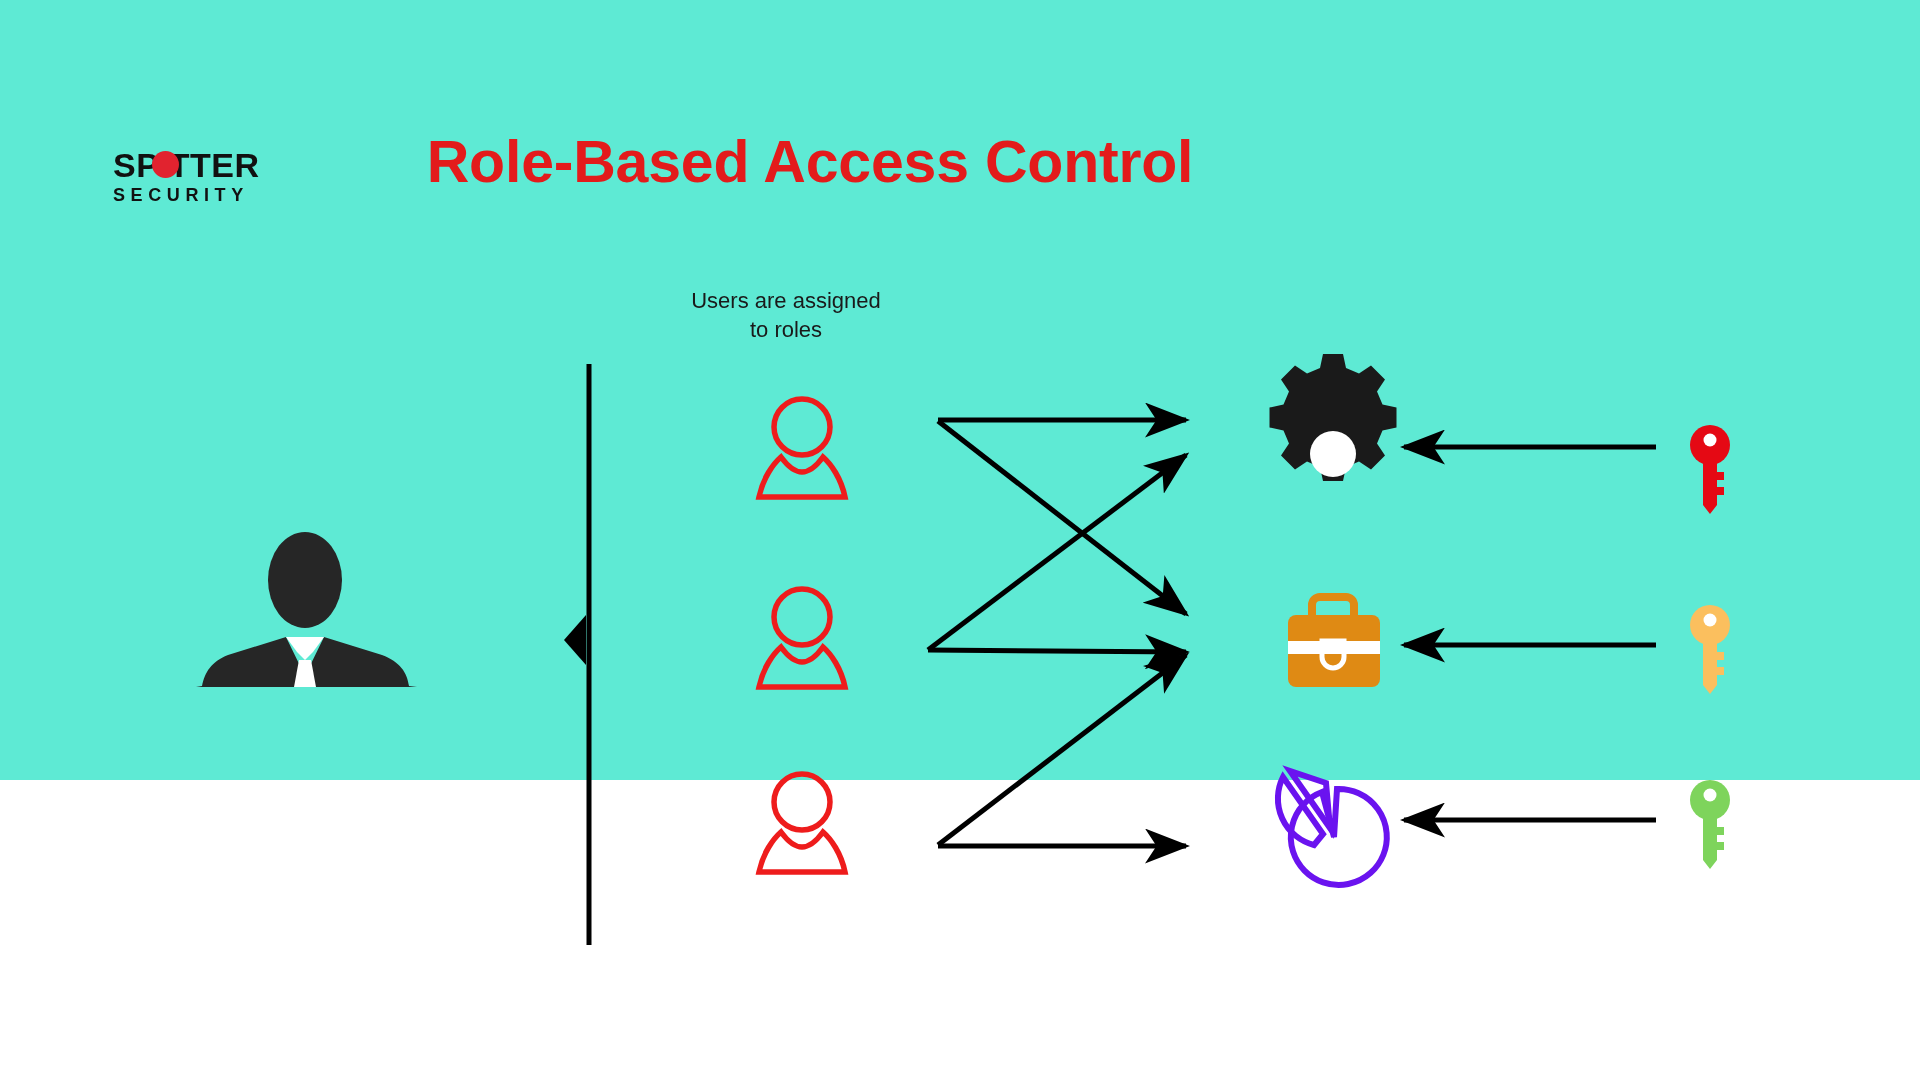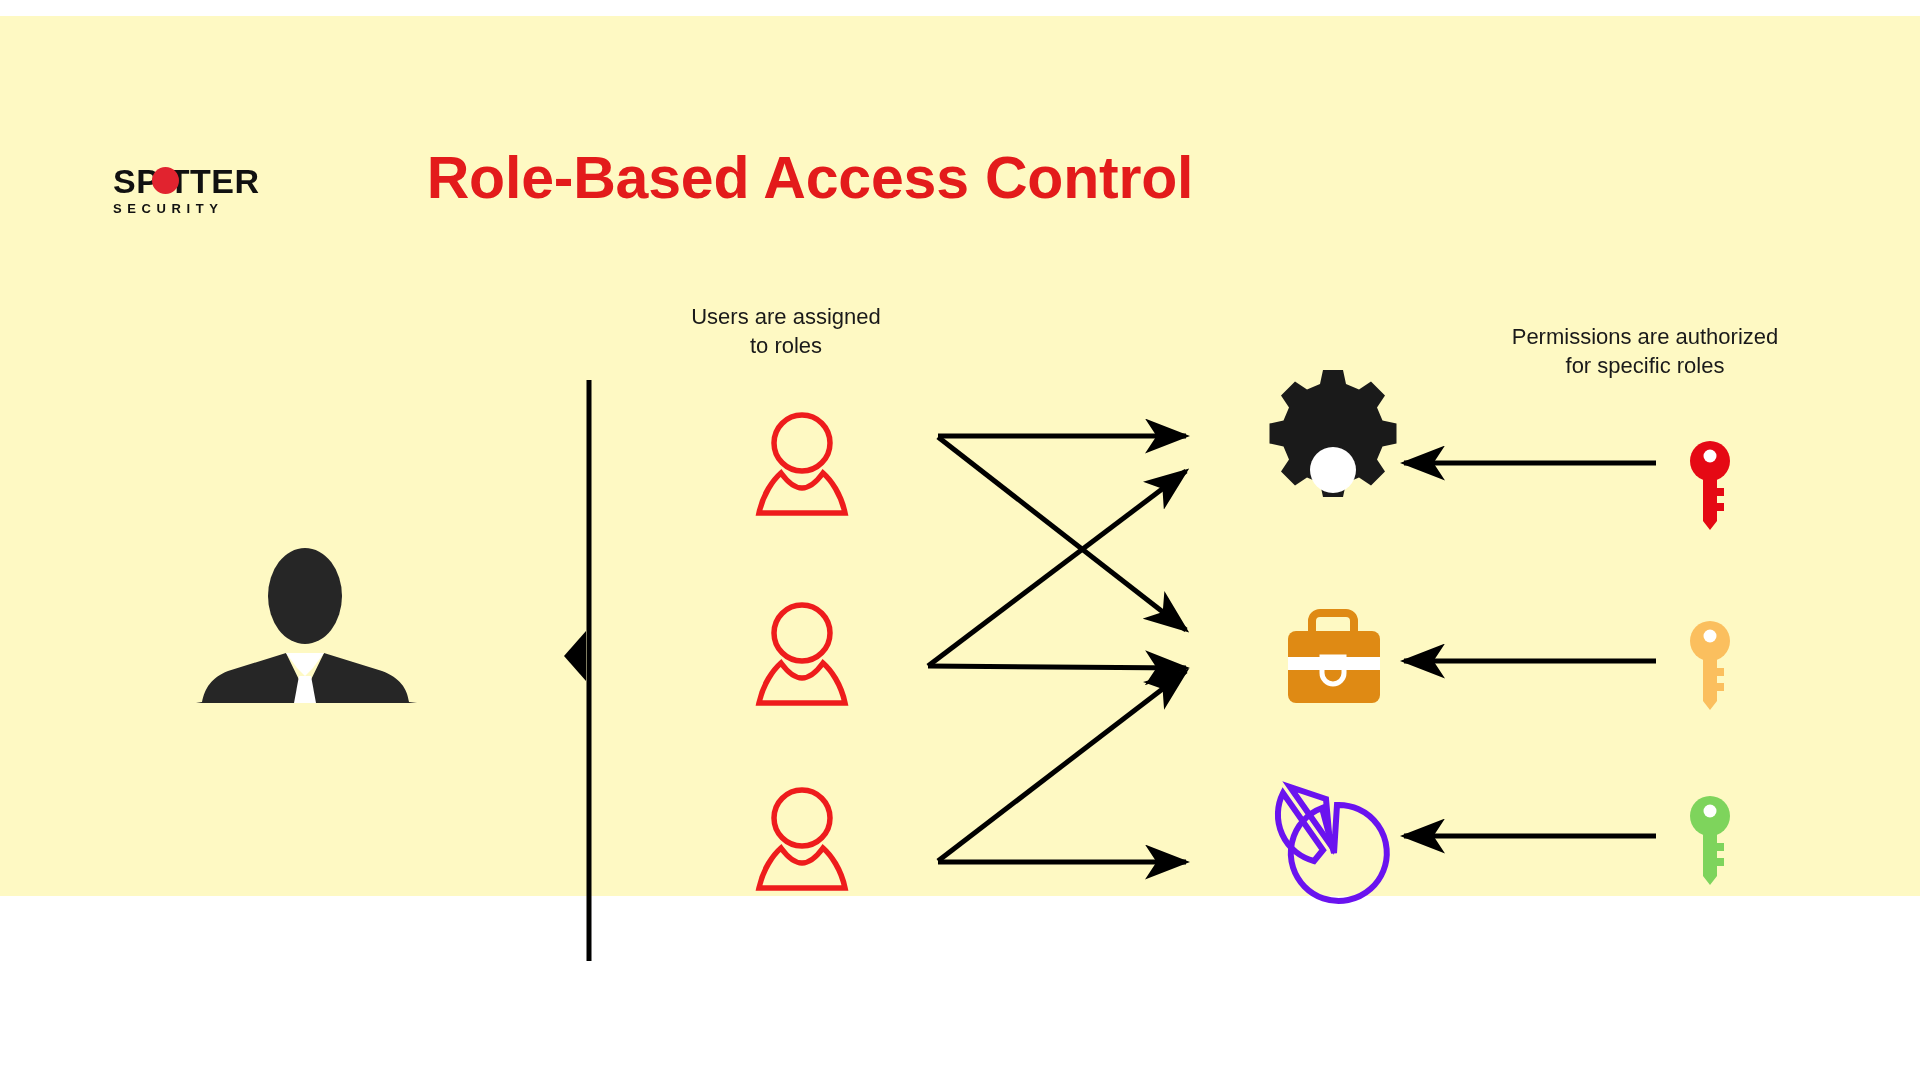--- a/index.html
+++ b/index.html
@@ -16,9 +16,8 @@
   .stage {
     position: relative;
     width: 1920px;
-    height: 880px;
-    background: #fef9c3;
-    margin-top: 16px;
+    height: 780px;
+    background: #5eead4;
   }
 
   

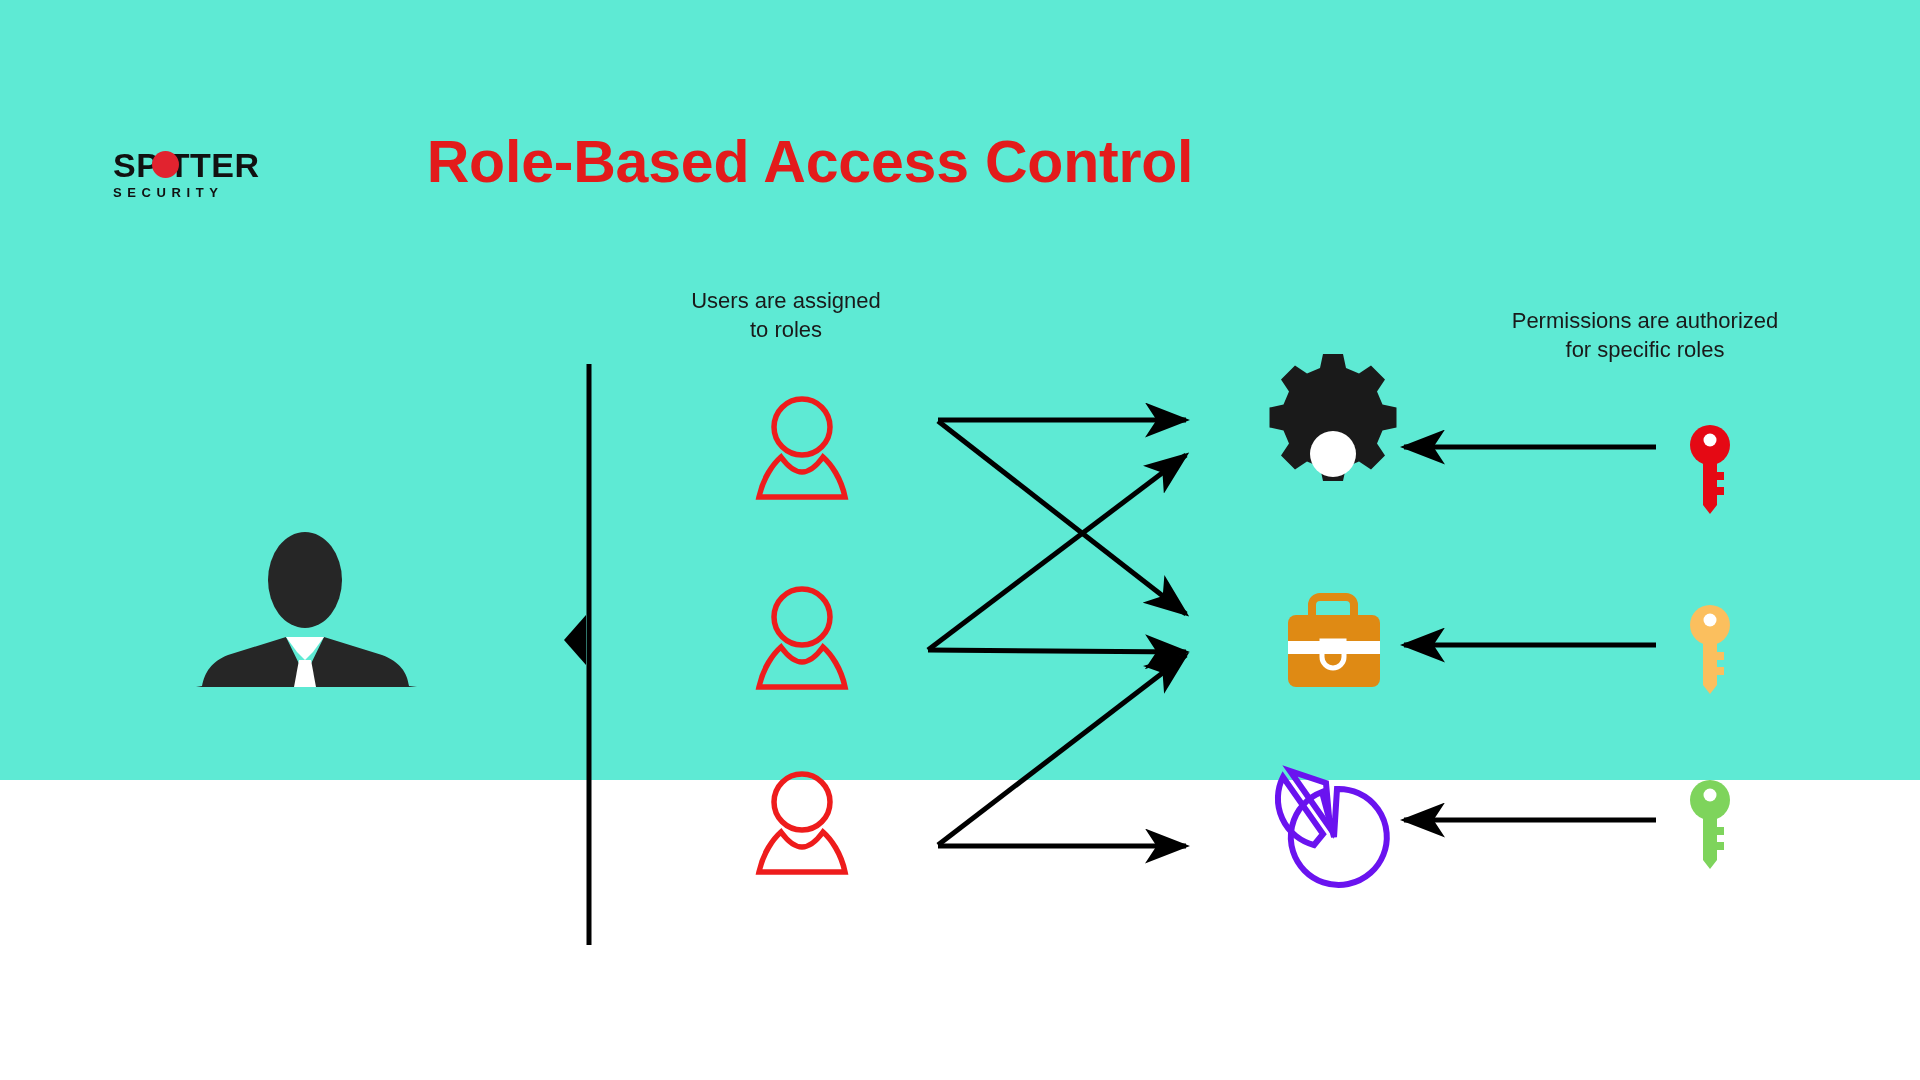--- a/index.html
+++ b/index.html
@@ -51,7 +51,7 @@
     margin-top: 4px;
     font-family: "Liberation Sans", sans-serif;
     font-weight: 700;
-    font-size: 13px;
+    font-size: 18px;
     letter-spacing: 5.6px;
     color: #111111;
     line-height: 1;

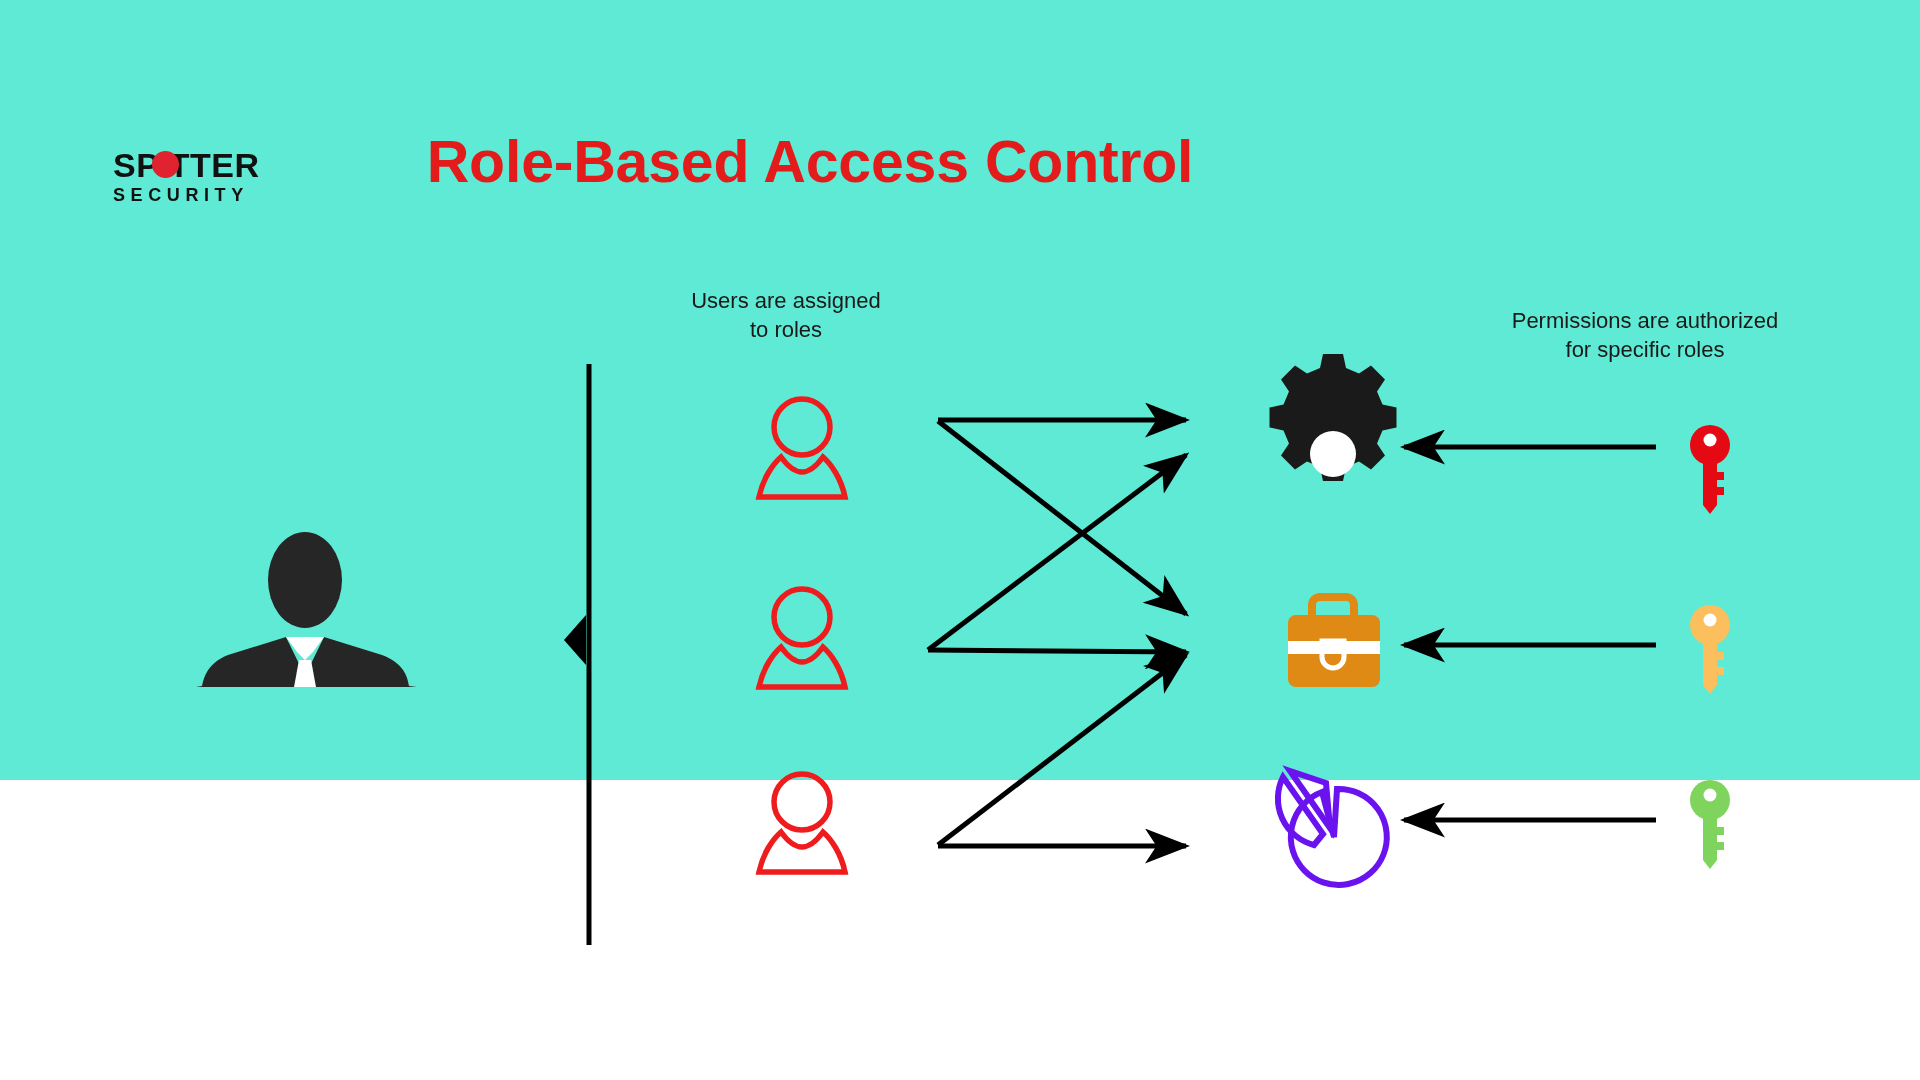--- a/index.html
+++ b/index.html
@@ -118,8 +118,6 @@
 
   <div class="caption" id="cap-users">Users are assigned
 to roles</div>
-  <div class="caption" id="cap-perms">Permissions are authorized
-for specific roles</div>
 
   <svg class="canvas" viewBox="0 0 1920 1080">
     <defs>

